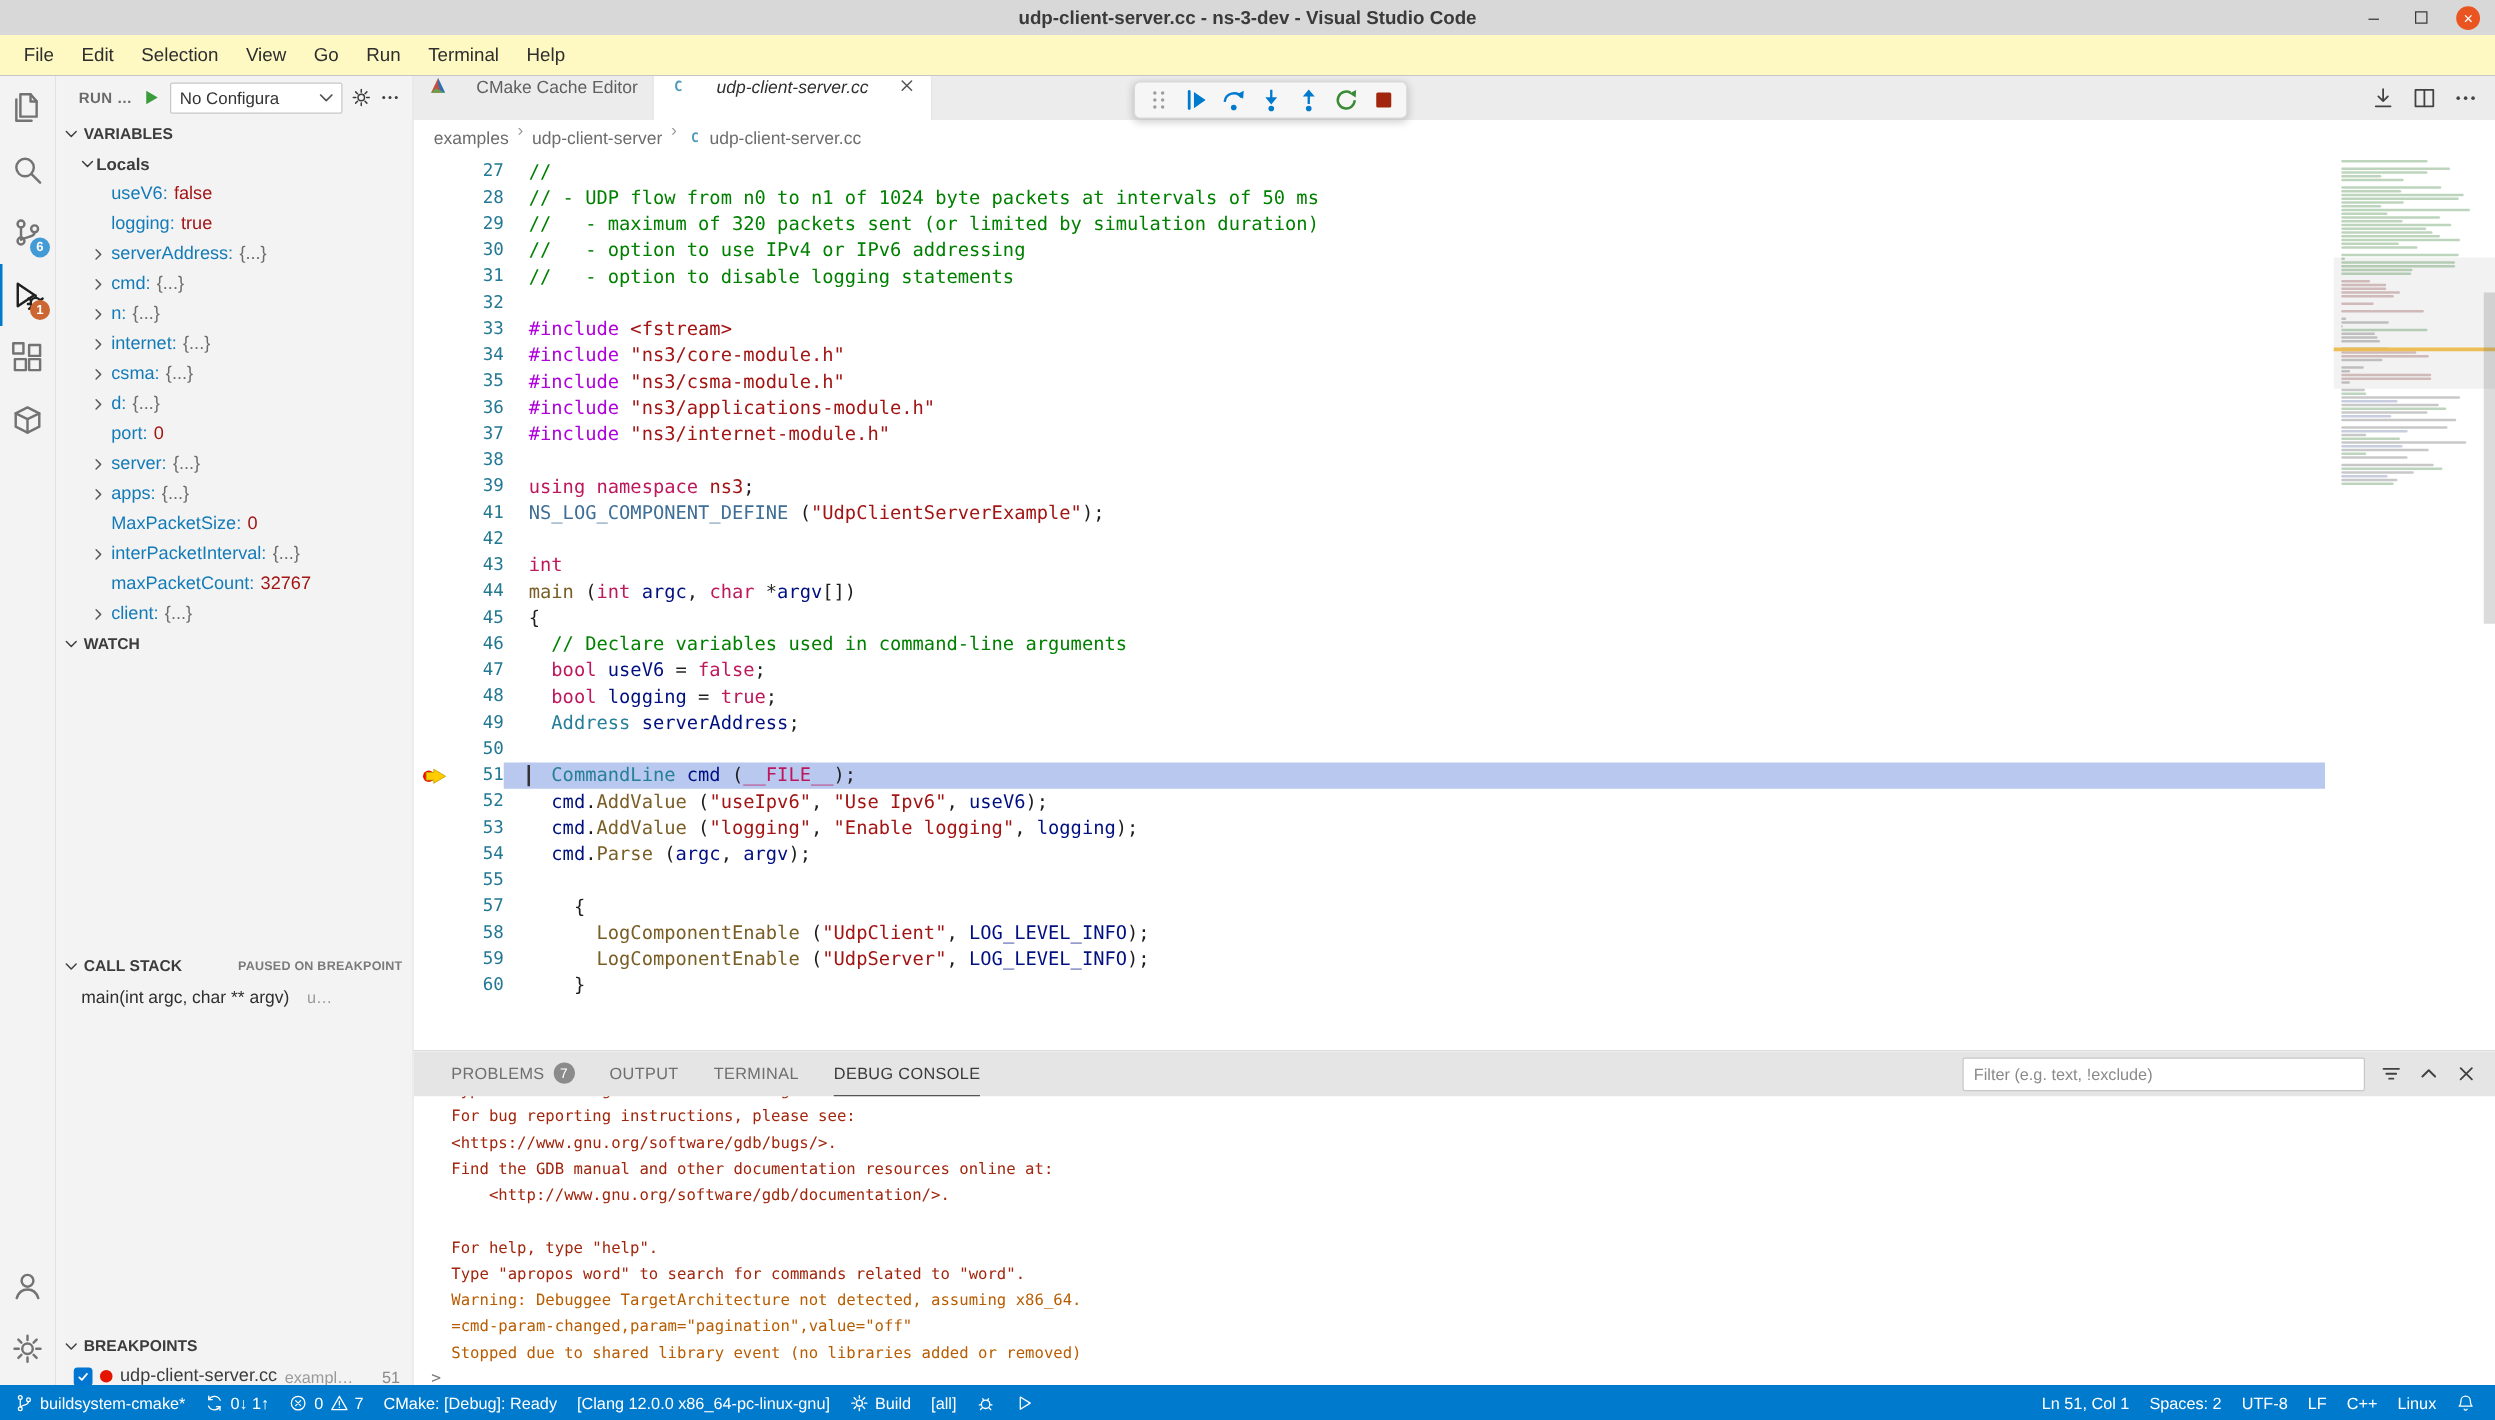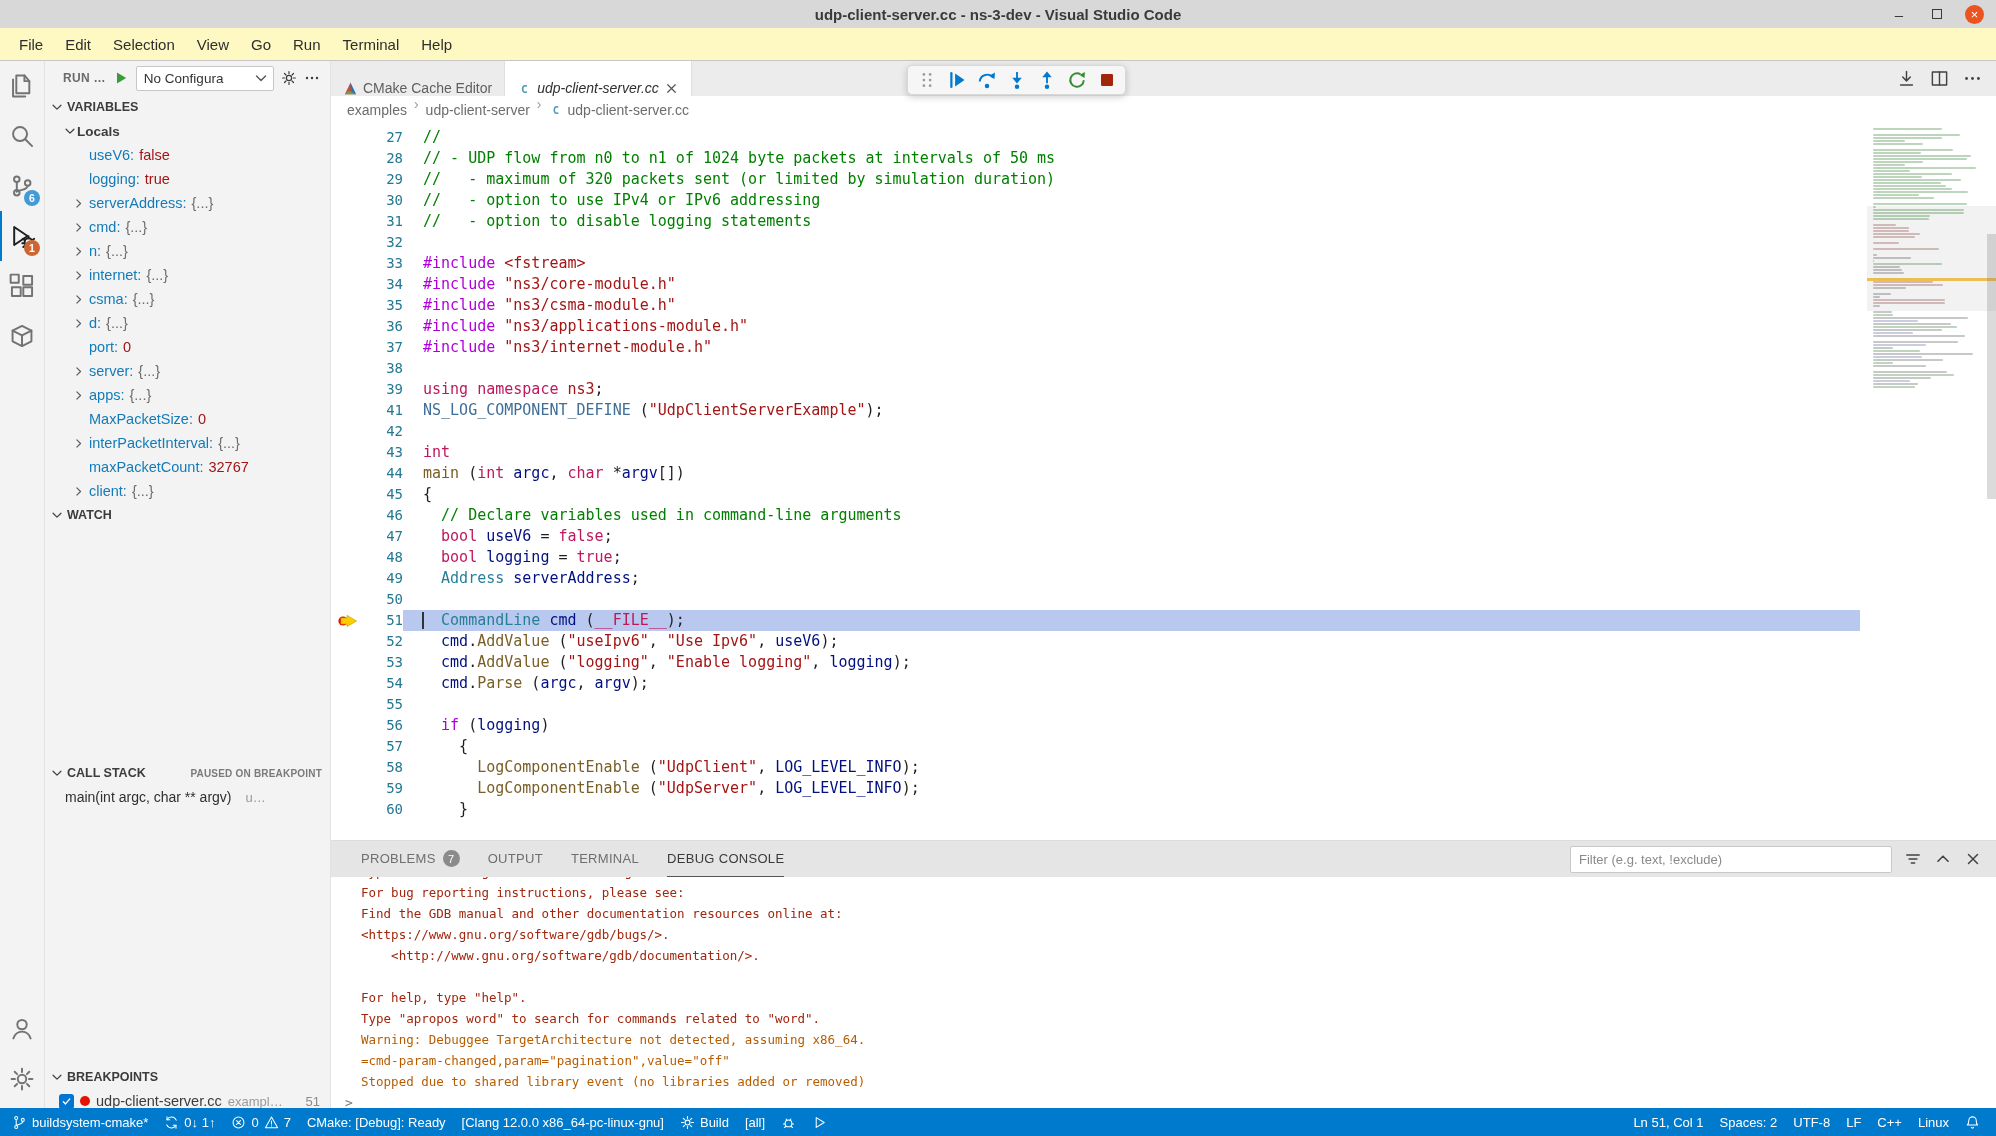--- a/index.html
+++ b/index.html
@@ -65,7 +65,7 @@
   
   .editor-area{flex:1;display:flex;flex-direction:column;min-width:0}
   .tabbar{height:35px;background:#ececec;display:flex;align-items:stretch;flex:none;position:relative}
-  .tab{display:flex;align-items:flex-end;gap:5px;padding:0 12px;font-size:14px;color:#5f5f5f;border-right:1px solid #dedede}
+  .tab{display:flex;align-items:flex-start;gap:23px;padding:0 12px;font-size:14px;color:#5f5f5f;border-right:1px solid #dedede}
   .tab .ic svg{width:15px;height:15px}
   .tab.active{background:#fff;color:#2f2f2f}
   .tab.preview .tab-label{font-style:italic}

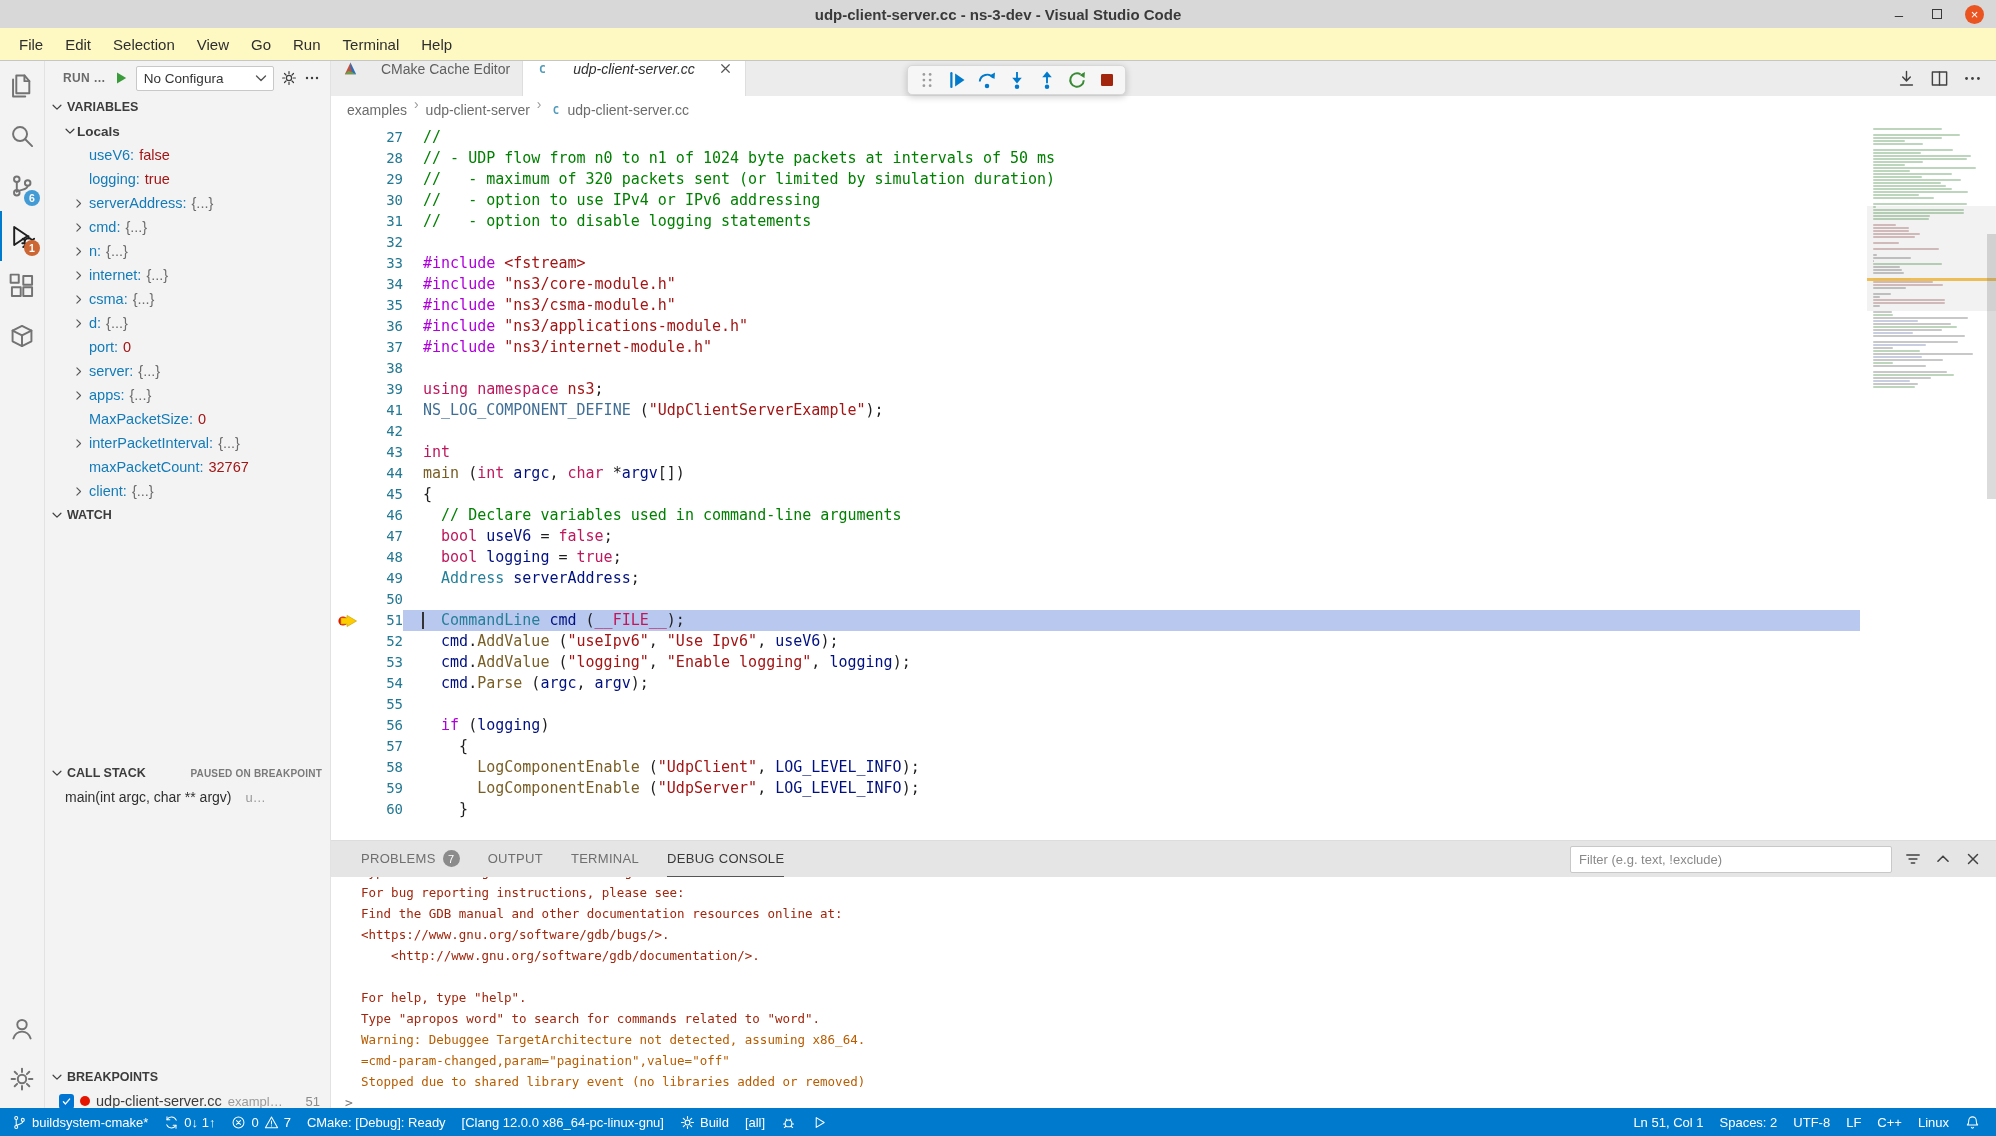--- a/index.html
+++ b/index.html
@@ -577,7 +577,6 @@
             <div class="crow"><span class="bpcol"></span><span class="ln">53</span><span class="ctext"><span class="tk-x">  </span><span class="tk-v">cmd</span><span class="tk-x">.</span><span class="tk-f">AddValue</span><span class="tk-x"> (</span><span class="tk-s">"logging"</span><span class="tk-x">, </span><span class="tk-s">"Enable logging"</span><span class="tk-x">, </span><span class="tk-v">logging</span><span class="tk-x">);</span></span></div>
             <div class="crow"><span class="bpcol"></span><span class="ln">54</span><span class="ctext"><span class="tk-x">  </span><span class="tk-v">cmd</span><span class="tk-x">.</span><span class="tk-f">Parse</span><span class="tk-x"> (</span><span class="tk-v">argc</span><span class="tk-x">, </span><span class="tk-v">argv</span><span class="tk-x">);</span></span></div>
             <div class="crow"><span class="bpcol"></span><span class="ln">55</span><span class="ctext"></span></div>
-            <div class="crow"><span class="bpcol"></span><span class="ln">56</span><span class="ctext"><span class="tk-x">  </span><span class="tk-kc">if</span><span class="tk-x"> (</span><span class="tk-v">logging</span><span class="tk-x">)</span></span></div>
             <div class="crow"><span class="bpcol"></span><span class="ln">57</span><span class="ctext"><span class="tk-x">    {</span></span></div>
             <div class="crow"><span class="bpcol"></span><span class="ln">58</span><span class="ctext"><span class="tk-x">      </span><span class="tk-f">LogComponentEnable</span><span class="tk-x"> (</span><span class="tk-s">"UdpClient"</span><span class="tk-x">, </span><span class="tk-v">LOG_LEVEL_INFO</span><span class="tk-x">);</span></span></div>
             <div class="crow"><span class="bpcol"></span><span class="ln">59</span><span class="ctext"><span class="tk-x">      </span><span class="tk-f">LogComponentEnable</span><span class="tk-x"> (</span><span class="tk-s">"UdpServer"</span><span class="tk-x">, </span><span class="tk-v">LOG_LEVEL_INFO</span><span class="tk-x">);</span></span></div>

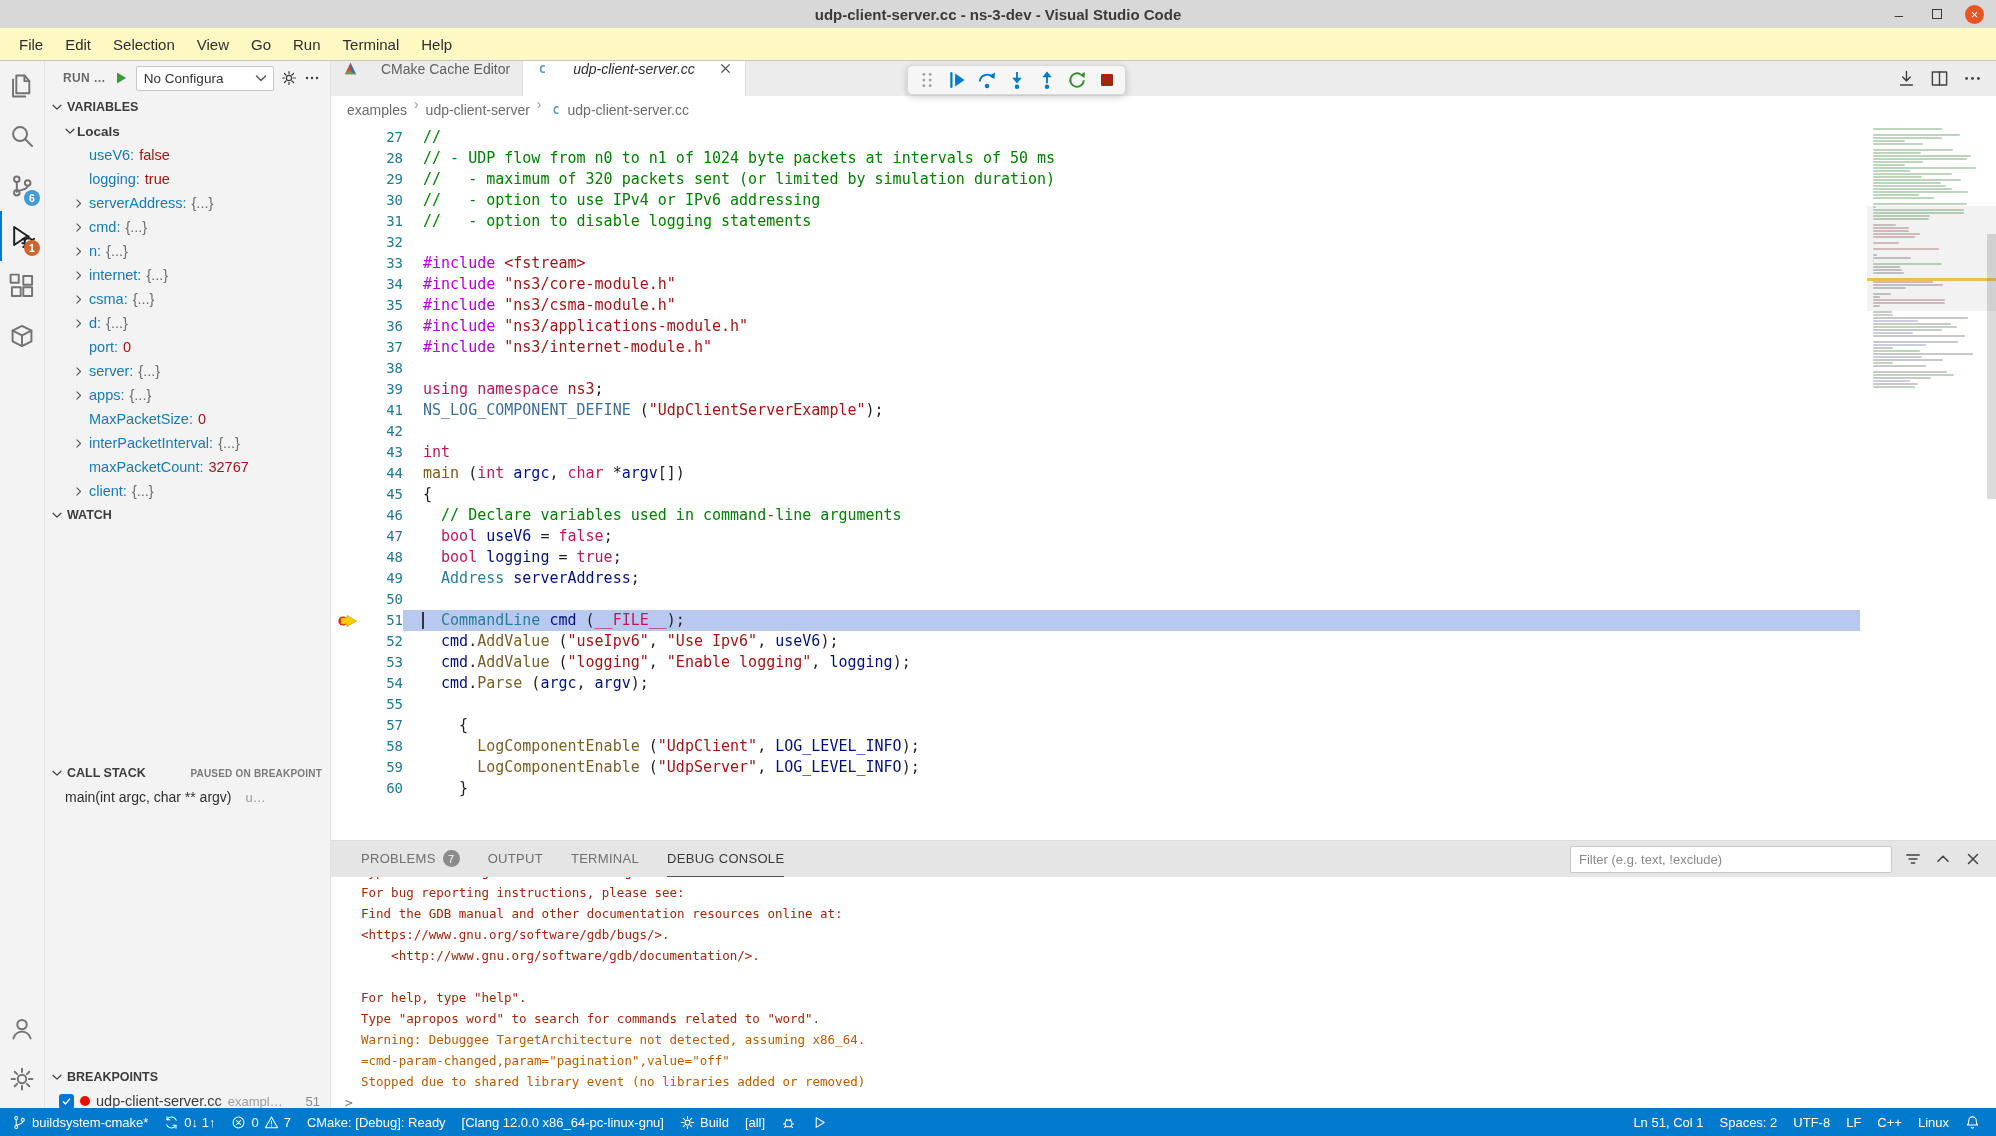--- a/index.html
+++ b/index.html
@@ -718,8 +718,8 @@
         <div class="console" id="console">
             <div class="cline info">Type "show configuration" for configuration details.</div>
             <div class="cline info">For bug reporting instructions, please see:</div>
+            <div class="cline info">&lt;https://www.gnu.org/software/gdb/bugs/&gt;.</div>
             <div class="cline info">Find the GDB manual and other documentation resources online at:</div>
-            <div class="cline info">&lt;https://www.gnu.org/software/gdb/bugs/&gt;.</div>
             <div class="cline info">    &lt;http://www.gnu.org/software/gdb/documentation/&gt;.</div>
             <div class="cline info"> </div>
             <div class="cline info">For help, type "help".</div>

